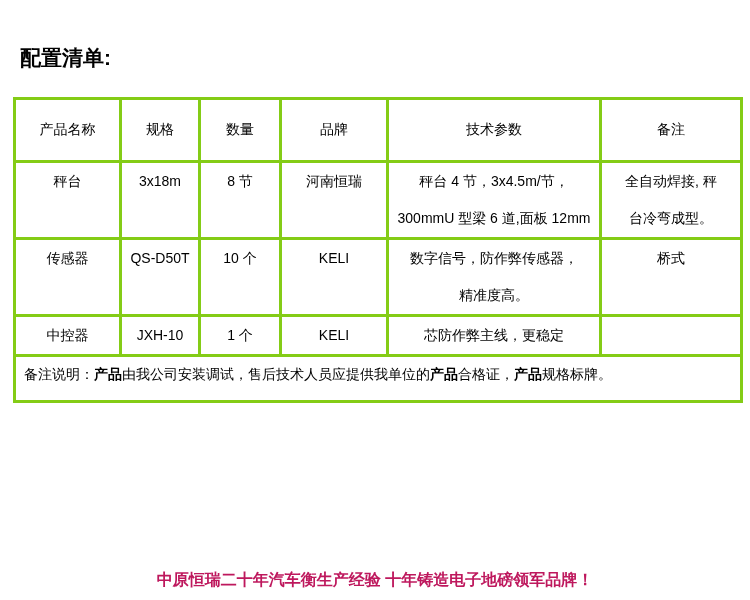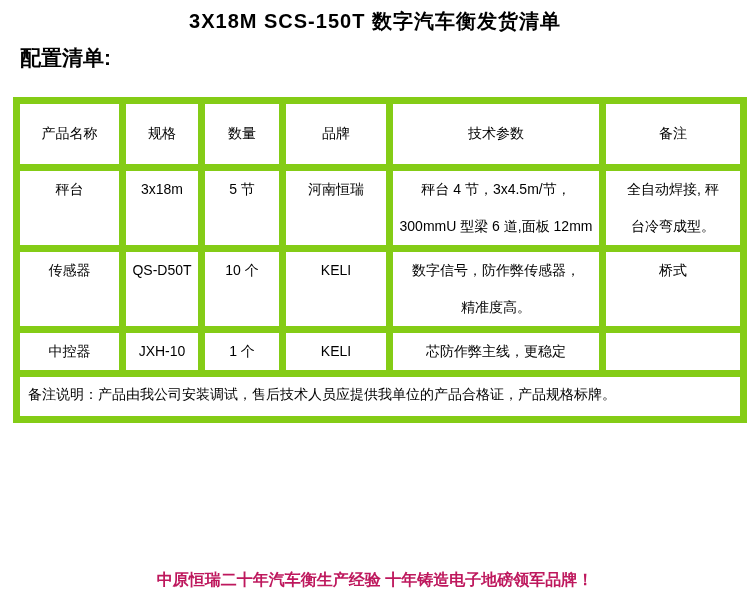--- a/index.html
+++ b/index.html
@@ -78,7 +78,6 @@
 
 <div class="page">
 
-  <div class="doc-title">3X18M SCS-150T 数字汽车衡发货清单</div>
 
   <div class="section-label">配置清单:</div>
 

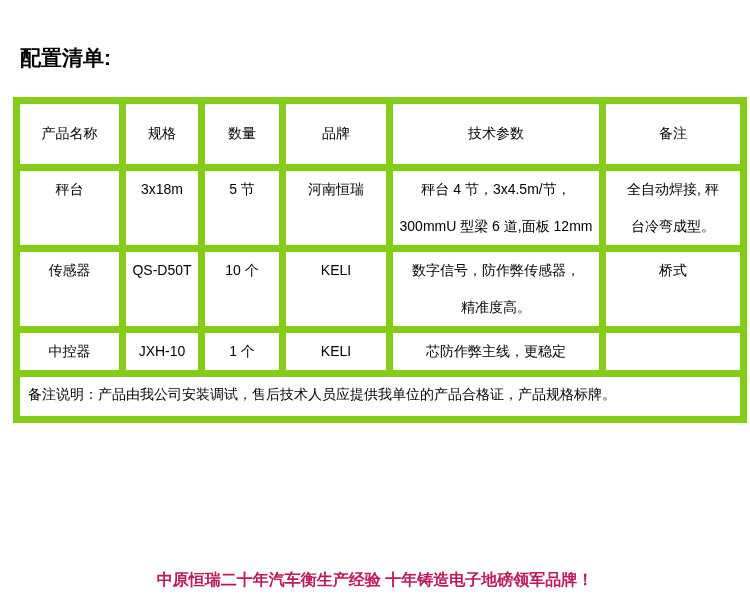--- a/index.html
+++ b/index.html
@@ -38,7 +38,7 @@
     table-layout: fixed;
   }
   .spec-table th, .spec-table td {
-    border: 7px solid #84cc16;
+    border: 3px solid #84cc16;
     text-align: center;
     font-size: 14px;
     padding: 0 2px;

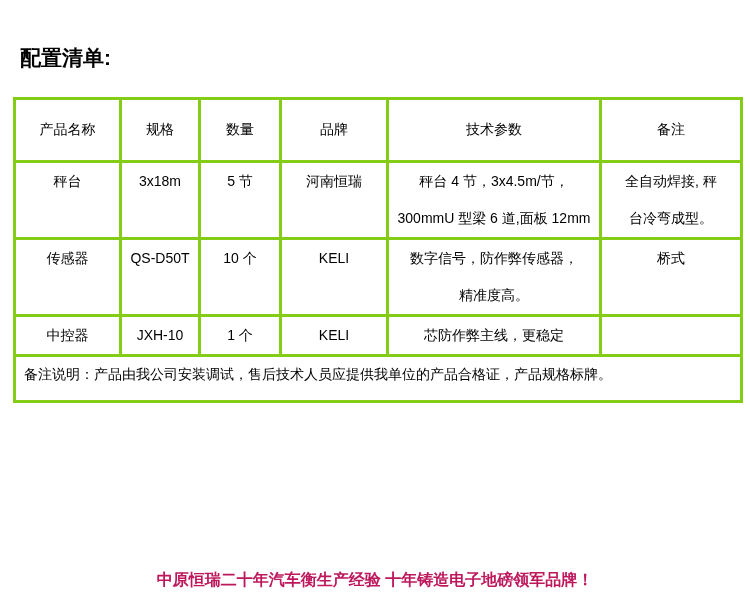--- a/index.html
+++ b/index.html
@@ -104,7 +104,7 @@
       <tr style="height:74px">
         <td>秤台</td>
         <td>3x18m</td>
-        <td>5 节</td>
+        <td>8 节</td>
         <td>河南恒瑞</td>
         <td>秤台 4 节，3x4.5m/节，
 300mmU 型梁 6 道,面板 12mm</td>

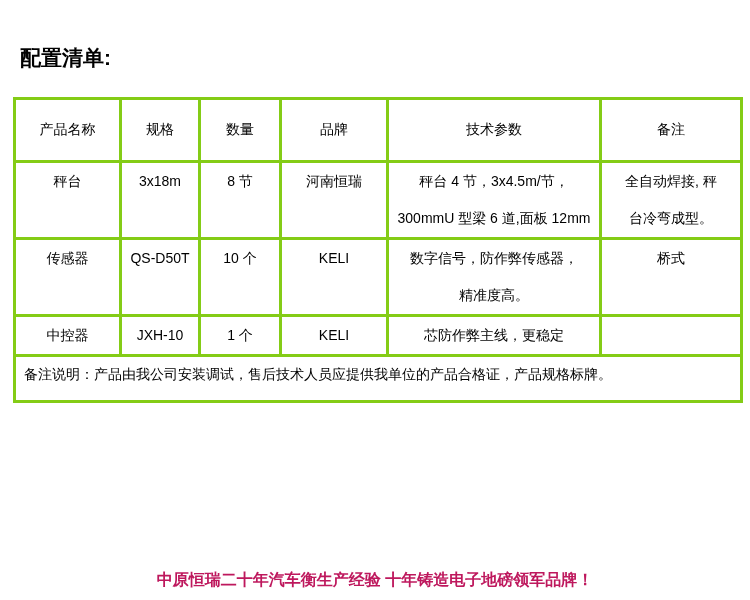--- a/index.html
+++ b/index.html
@@ -61,7 +61,7 @@
     padding: 7px 8px;
     white-space: normal;
   }
-  .remarks-cell b { font-weight: normal; }
+  .remarks-cell b { font-weight: bold; }
   .slogan {
     position: absolute;
     top: 570px;

